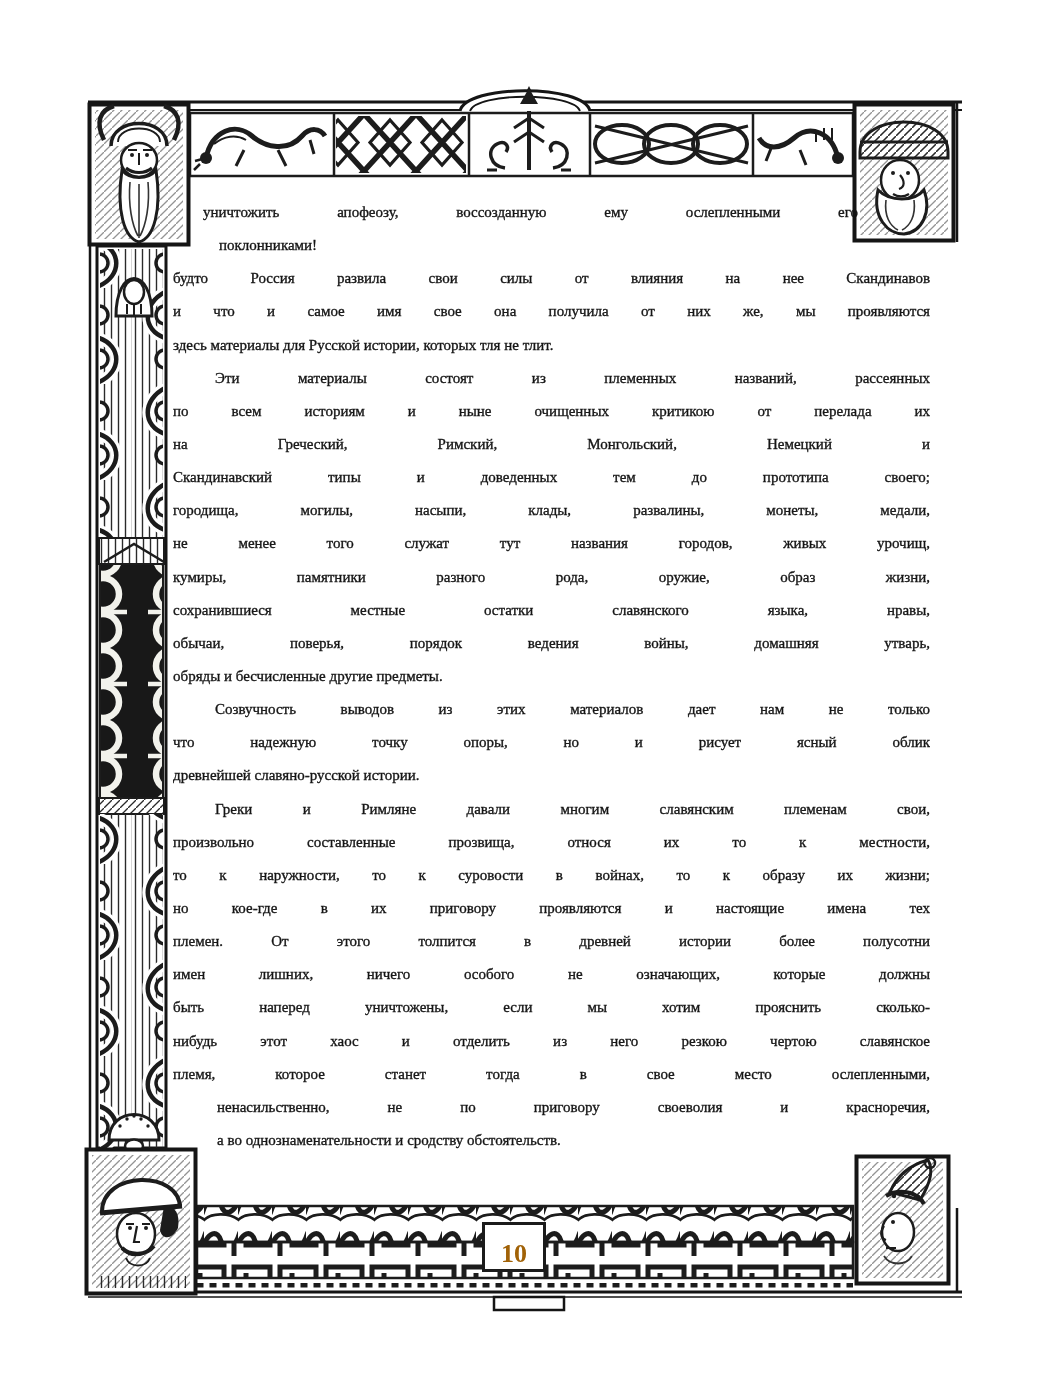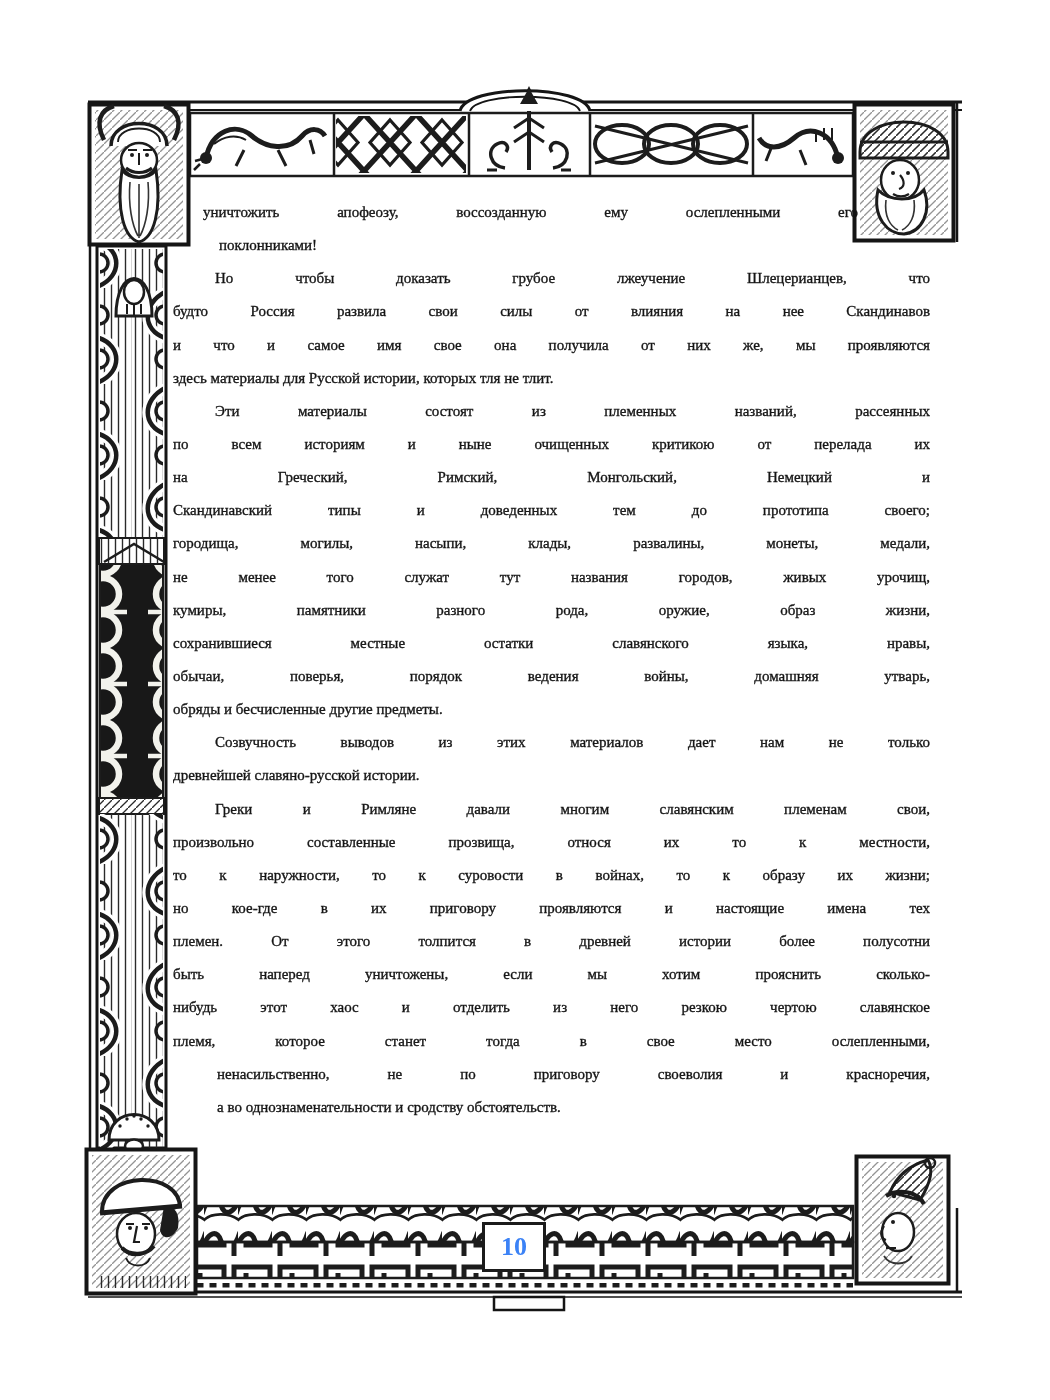--- a/index.html
+++ b/index.html
@@ -229,7 +229,6 @@
   <div class="textblock">
     <div class="line n1">уничтожить апофеозу, воссозданную ему ослепленными его</div>
     <div class="line left n2">поклонниками!</div>
-    <div class="line ind">Но чтобы доказать грубое лжеучение Шлецерианцев, что</div>
     <div class="line">будто Россия развила свои силы от влияния на нее Скандинавов</div>
     <div class="line">и что и самое имя свое она получила от них же, мы проявляются</div>
     <div class="line left">здесь материалы для Русской истории, которых тля не тлит.</div>

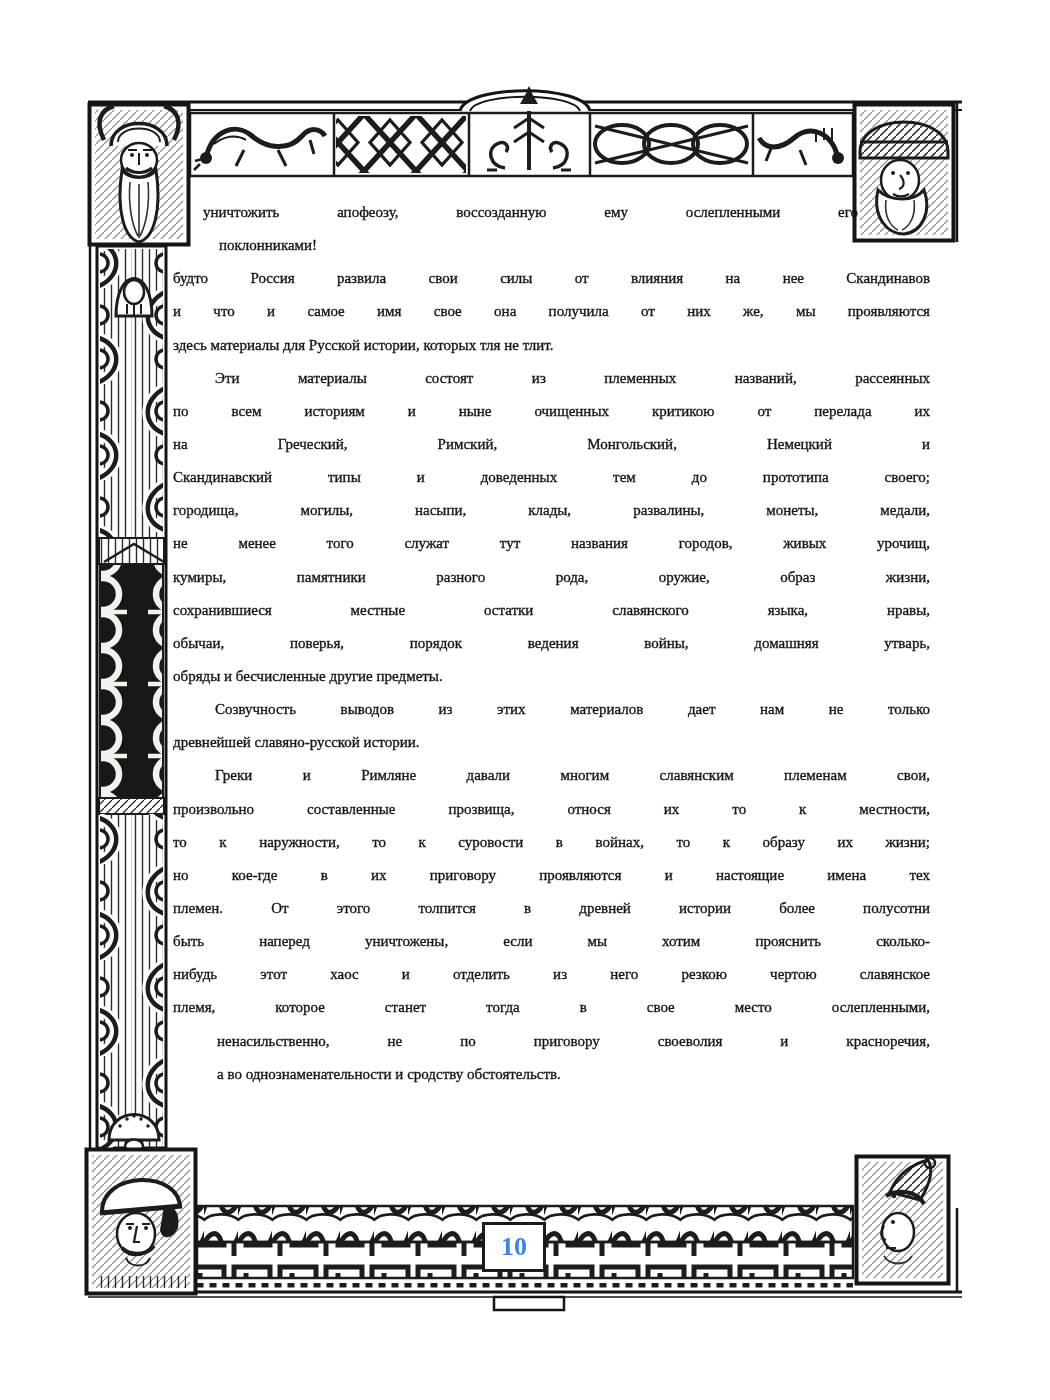--- a/index.html
+++ b/index.html
@@ -243,6 +243,7 @@
     <div class="line">обычаи, поверья, порядок ведения войны, домашняя утварь,</div>
     <div class="line left">обряды и бесчисленные другие предметы.</div>
     <div class="line ind">Созвучность выводов из этих материалов дает нам не только</div>
+    <div class="line">что надежную точку опоры, но и рисует ясный облик</div>
     <div class="line left">древнейшей славяно-русской истории.</div>
     <div class="line ind">Греки и Римляне давали многим славянским племенам свои,</div>
     <div class="line">произвольно составленные прозвища, относя их то к местности,</div>

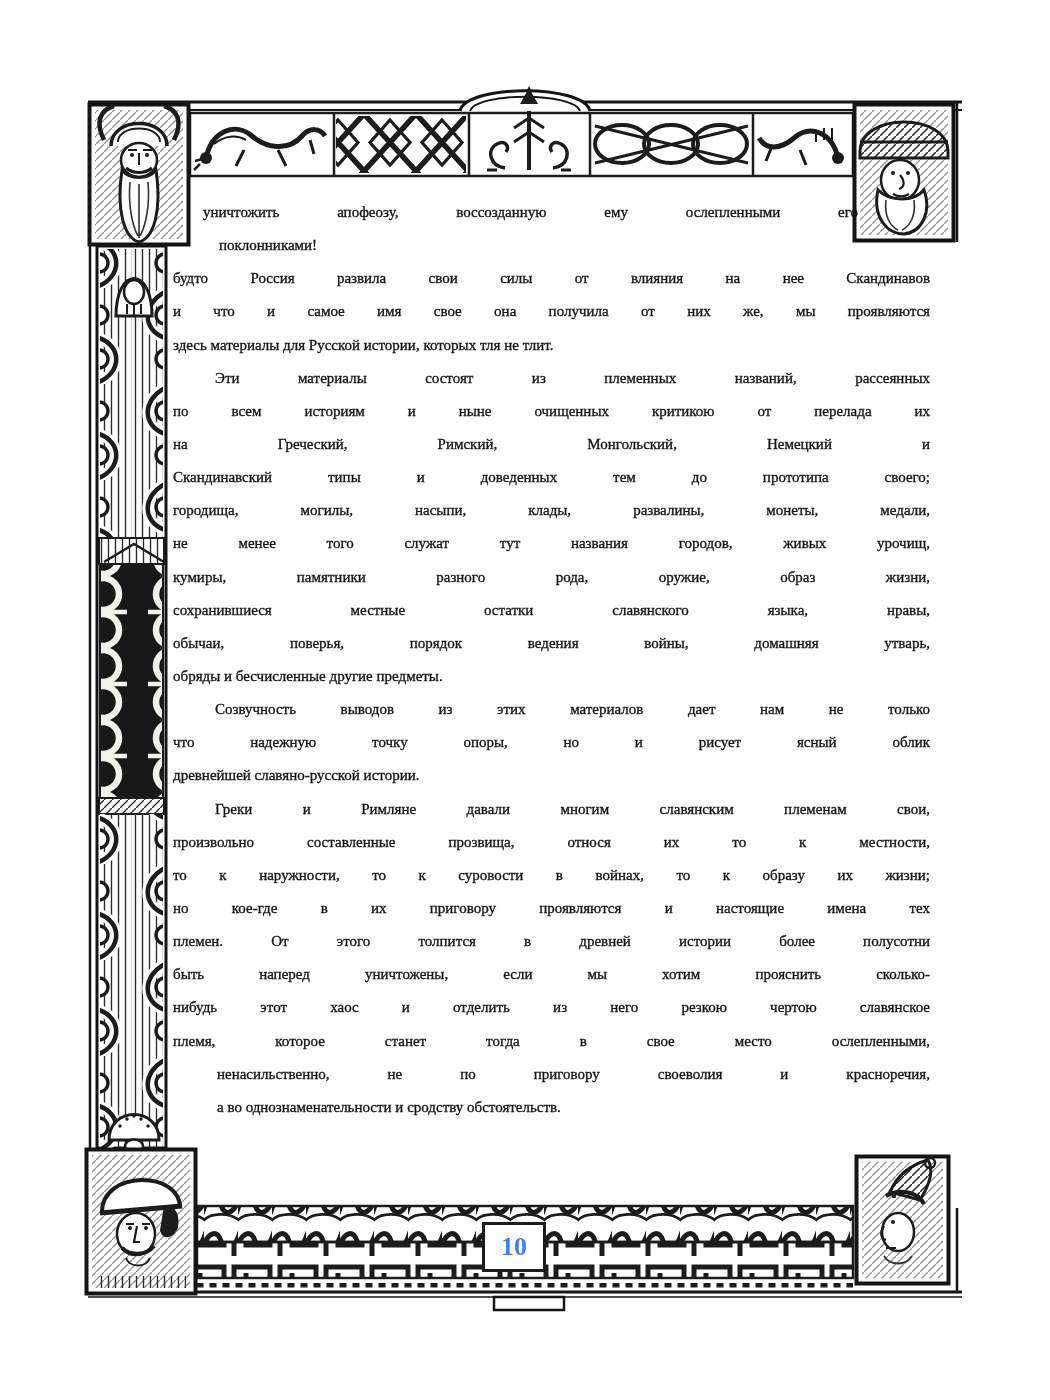--- a/index.html
+++ b/index.html
@@ -250,6 +250,7 @@
     <div class="line">то к наружности, то к суровости в войнах, то к образу их жизни;</div>
     <div class="line">но кое-где в их приговору проявляются и настоящие имена тех</div>
     <div class="line">племен. От этого толпится в древней истории более полусотни</div>
+    <div class="line">имен лишних, ничего особого не означающих, которые должны</div>
     <div class="line">быть наперед уничтожены, если мы хотим прояснить сколько-</div>
     <div class="line">нибудь этот хаос и отделить из него резкою чертою славянское</div>
     <div class="line">племя, которое станет тогда в свое место ослепленными,</div>

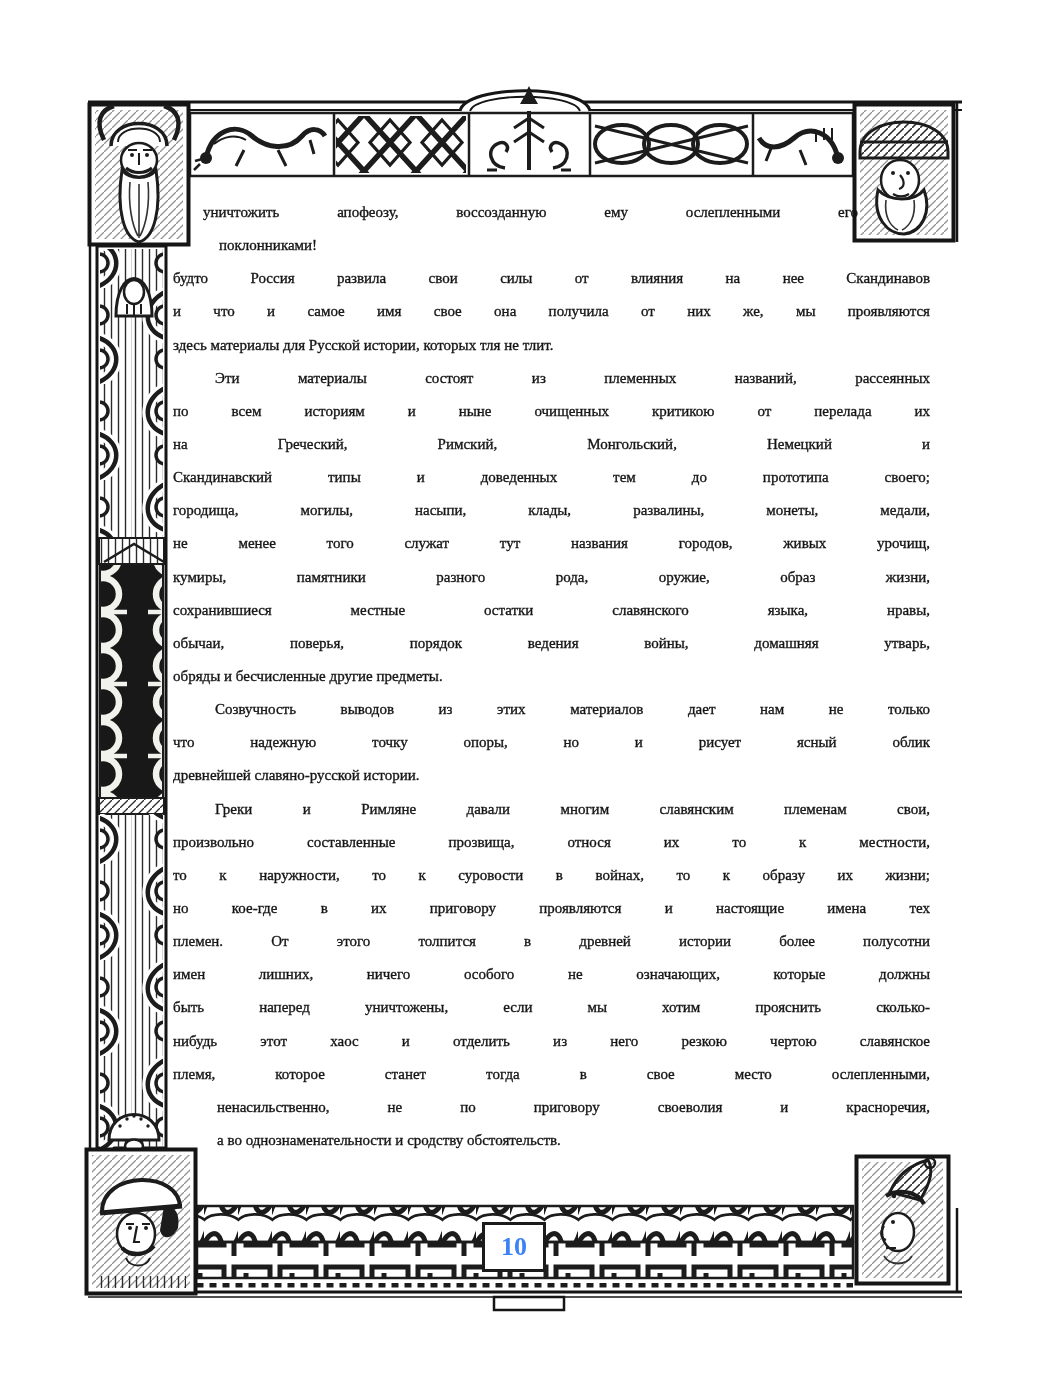--- a/index.html
+++ b/index.html
@@ -22,8 +22,8 @@
   .pagenum {
     position:absolute; left:482px; top:1222px; width:64px; height:50px;
     box-sizing:border-box; background:#ffffff; border:3px solid #1b1b1b;
-    display:flex; align-items:center; justify-content:center;
-    font-size:26px; font-weight:bold; color:#3b82f6;
+    display:flex; align-items:flex-end; justify-content:center;
+    font-size:26px; font-weight:bold; color:#a16207;
   }
 </style>
 </head>

